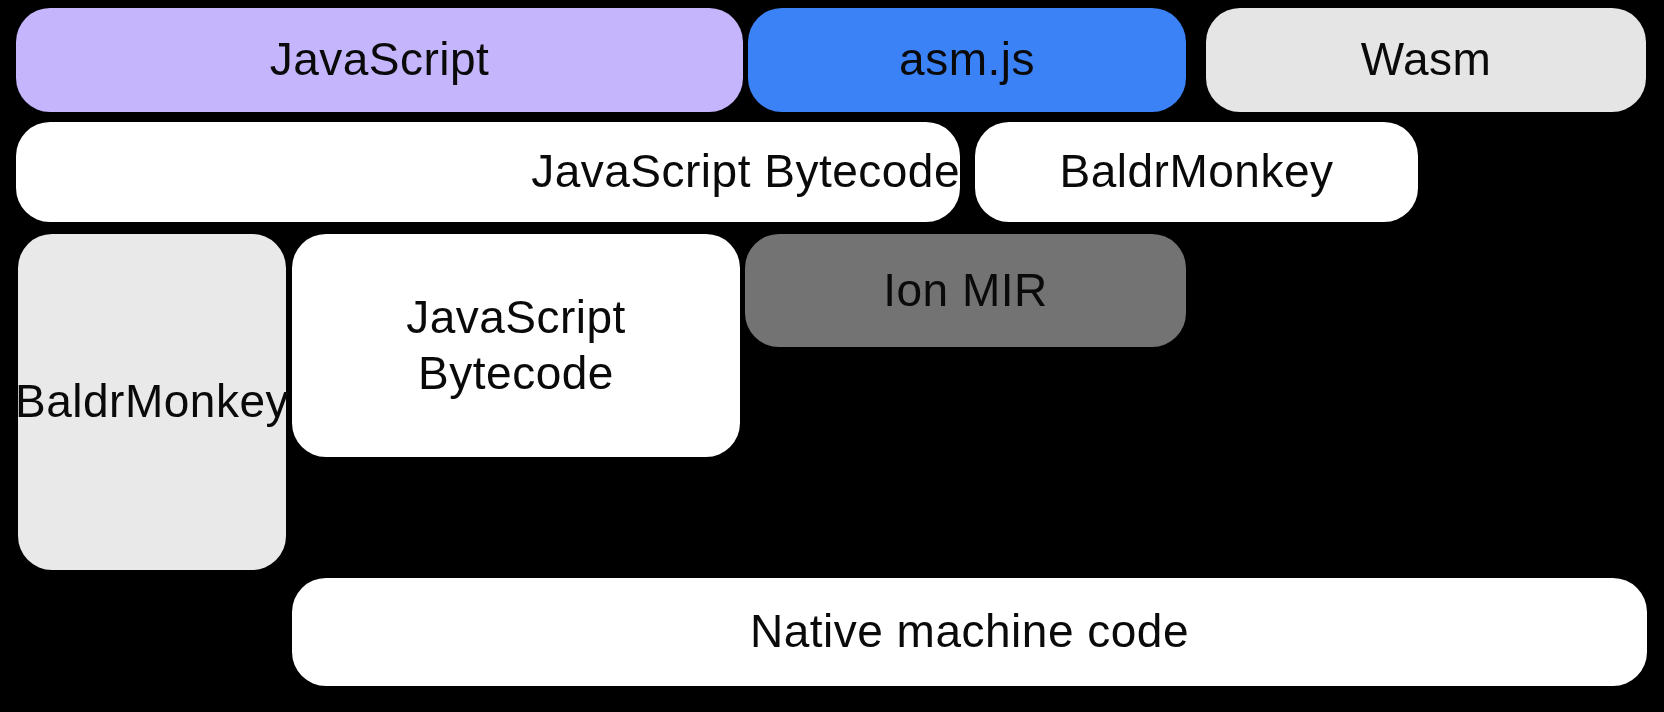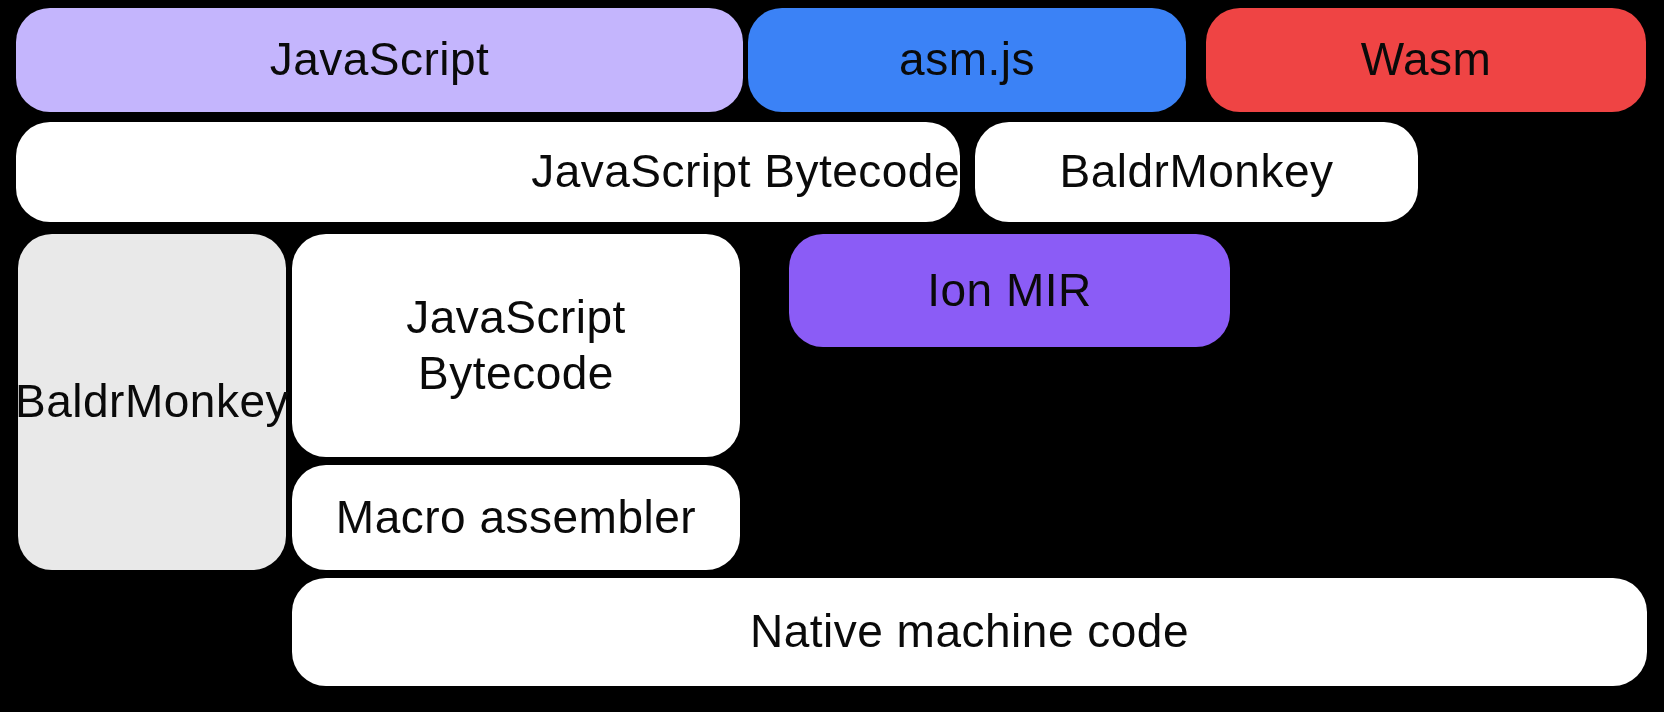--- a/index.html
+++ b/index.html
@@ -55,7 +55,7 @@
     <span>asm.js</span>
   </div>
 
-  <div class="node b-wasm" style="background: #ef4444;">
+  <div class="node b-wasm" style="background: #e5e5e5;">
     <span>Wasm</span>
   </div>
 

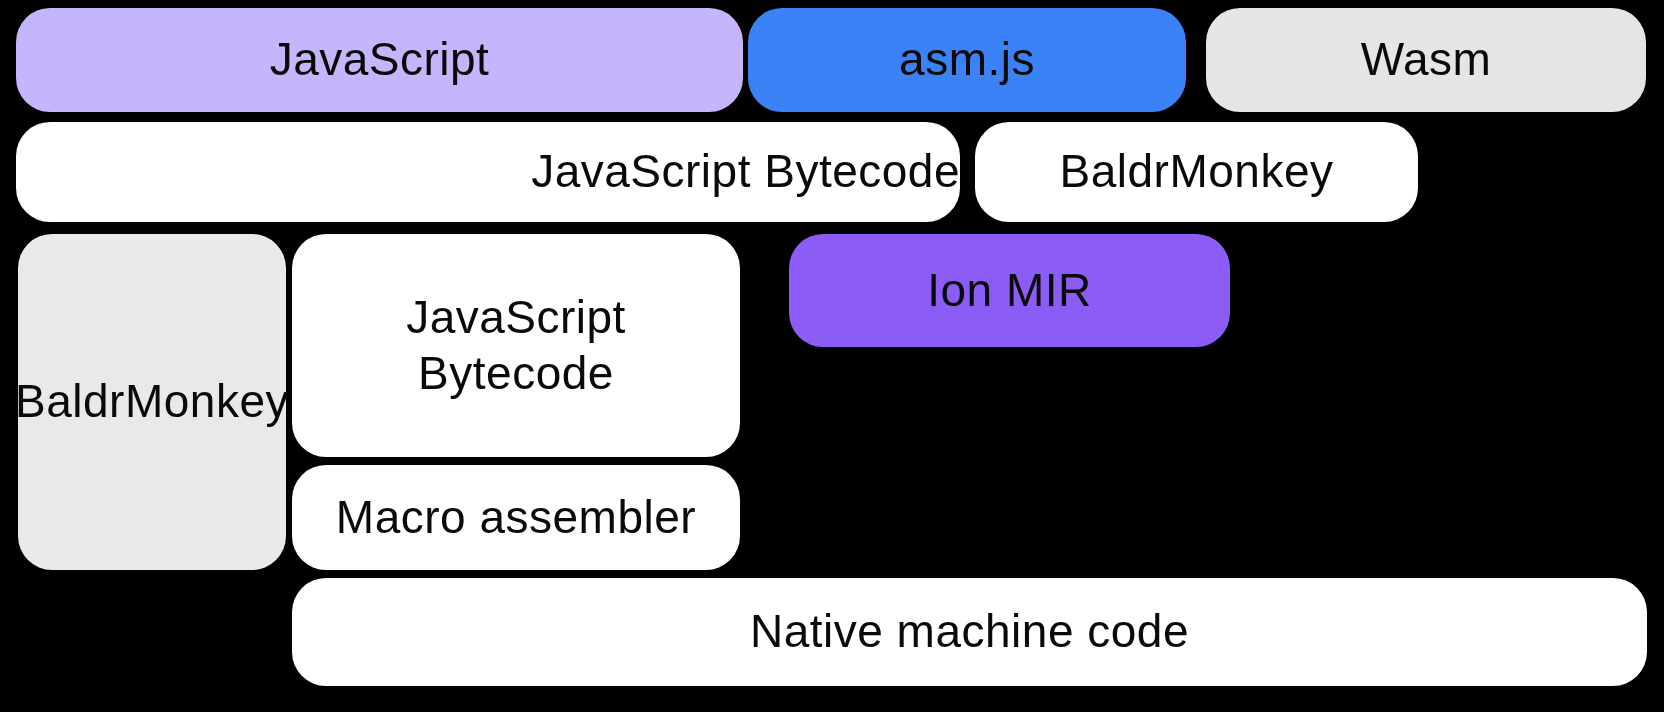--- a/index.html
+++ b/index.html
@@ -75,7 +75,7 @@
     <span>JavaScript Bytecode</span>
   </div>
 
-  <div class="node b-ionmir" style="background: #8b5cf6; margin-left: 44px;">
+  <div class="node b-ionmir" style="background: #737373;">
     <span>Ion MIR</span>
   </div>
 

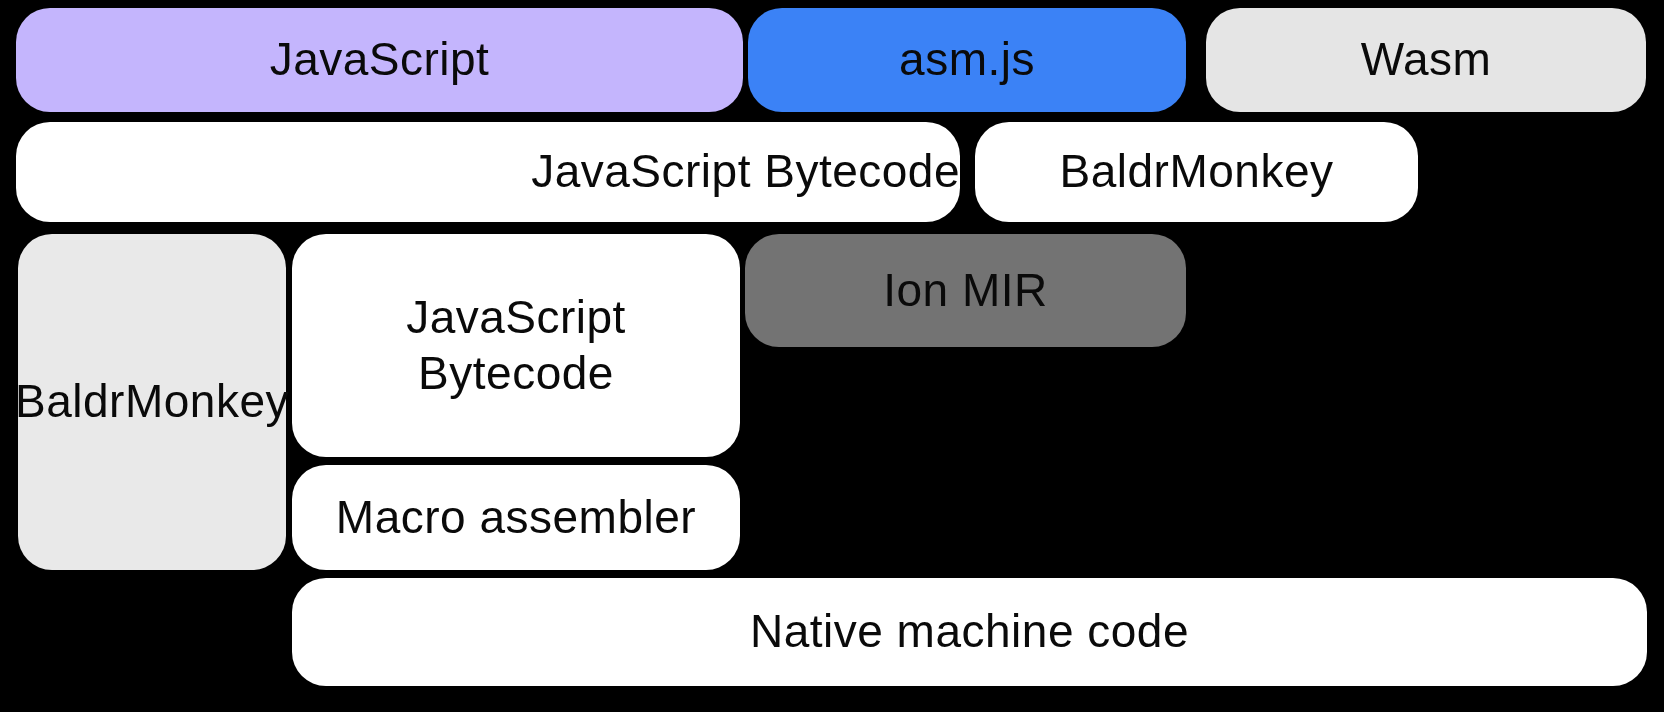--- a/index.html
+++ b/index.html
@@ -80,9 +80,6 @@
   </div>
 
 
-  <div class="node b-macro" style="background: rgb(255, 255, 255);">
-    <span>Macro assembler</span>
-  </div>
 
   <div class="node b-native" style="background: rgb(255, 255, 255);">
     <span>Native machine code</span>

